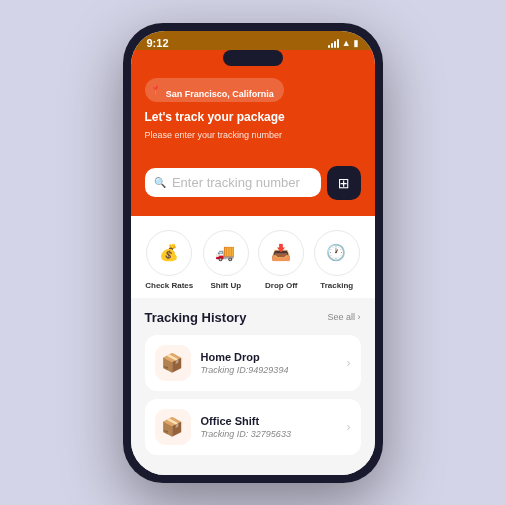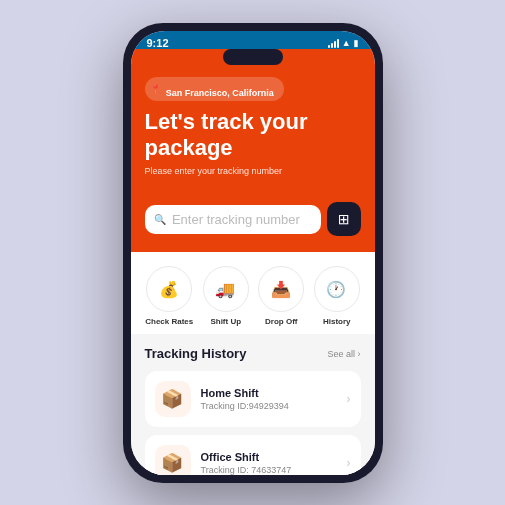--- a/index.html
+++ b/index.html
@@ -37,7 +37,7 @@
 
     
     .status-bar {
-      background: #0369a1;
+      background: #a16207;
       display: flex;
       justify-content: space-between;
       align-items: center;

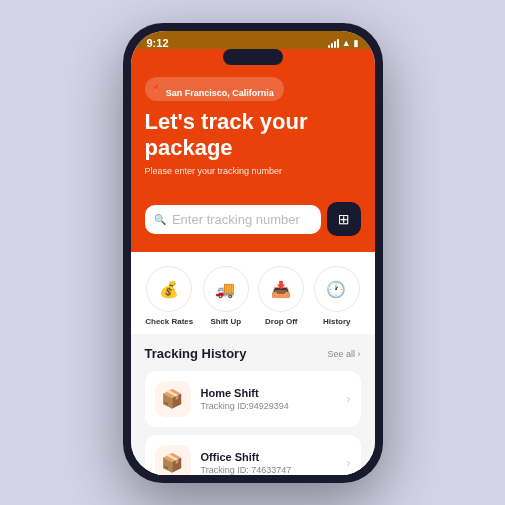--- a/index.html
+++ b/index.html
@@ -121,7 +121,7 @@
 
     .header-title {
       color: #fff;
-      font-size: 22px;
+      font-size: 12px;
       font-weight: 800;
       line-height: 1.2;
       margin-bottom: 5px;

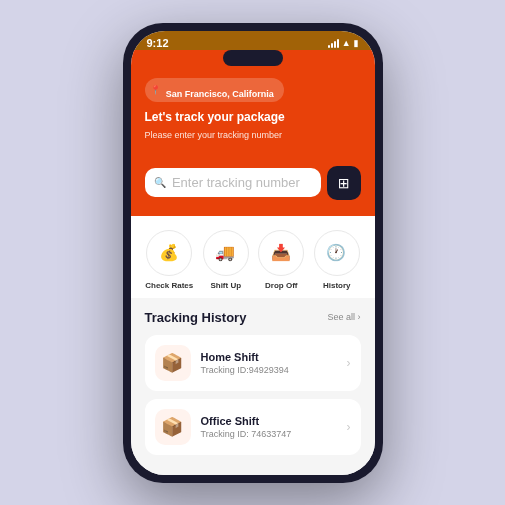--- a/index.html
+++ b/index.html
@@ -350,7 +350,7 @@
         <div class="action-circle">
           <span class="action-icon">🕐</span>
         </div>
-        <span class="action-label">History</span>
+        <span class="action-label">Tracking</span>
       </div>
     </div>
 

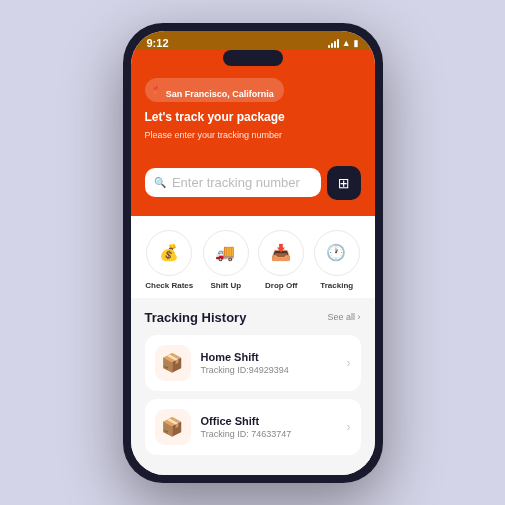--- a/index.html
+++ b/index.html
@@ -365,7 +365,7 @@
           <span class="item-icon">📦</span>
         </div>
         <div class="item-info">
-          <div class="item-name">Home Shift</div>
+          <div class="item-name">Home Drop</div>
           <div class="item-tracking">Tracking ID:94929394</div>
         </div>
         <span class="item-chevron">›</span>

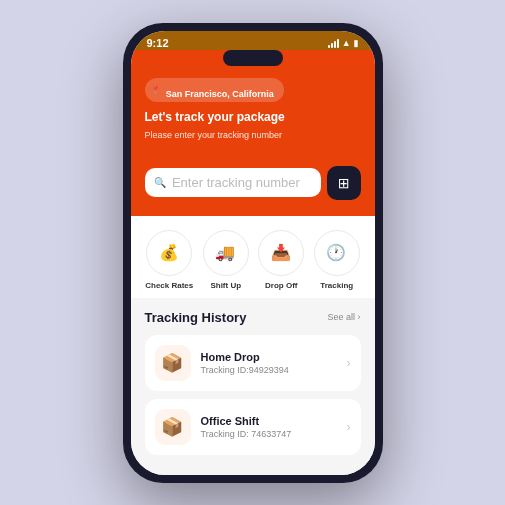--- a/index.html
+++ b/index.html
@@ -278,6 +278,7 @@
     .item-tracking {
       font-size: 9px;
       color: #888;
+      font-style: italic;
     }
 
     .item-chevron {

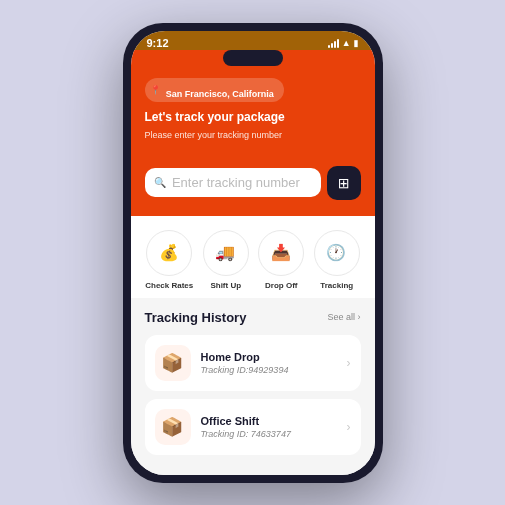--- a/index.html
+++ b/index.html
@@ -378,7 +378,7 @@
         </div>
         <div class="item-info">
           <div class="item-name">Office Shift</div>
-          <div class="item-tracking">Tracking ID: 74633747</div>
+          <div class="item-tracking">Tracking ID: 32795633</div>
         </div>
         <span class="item-chevron">›</span>
       </div>

